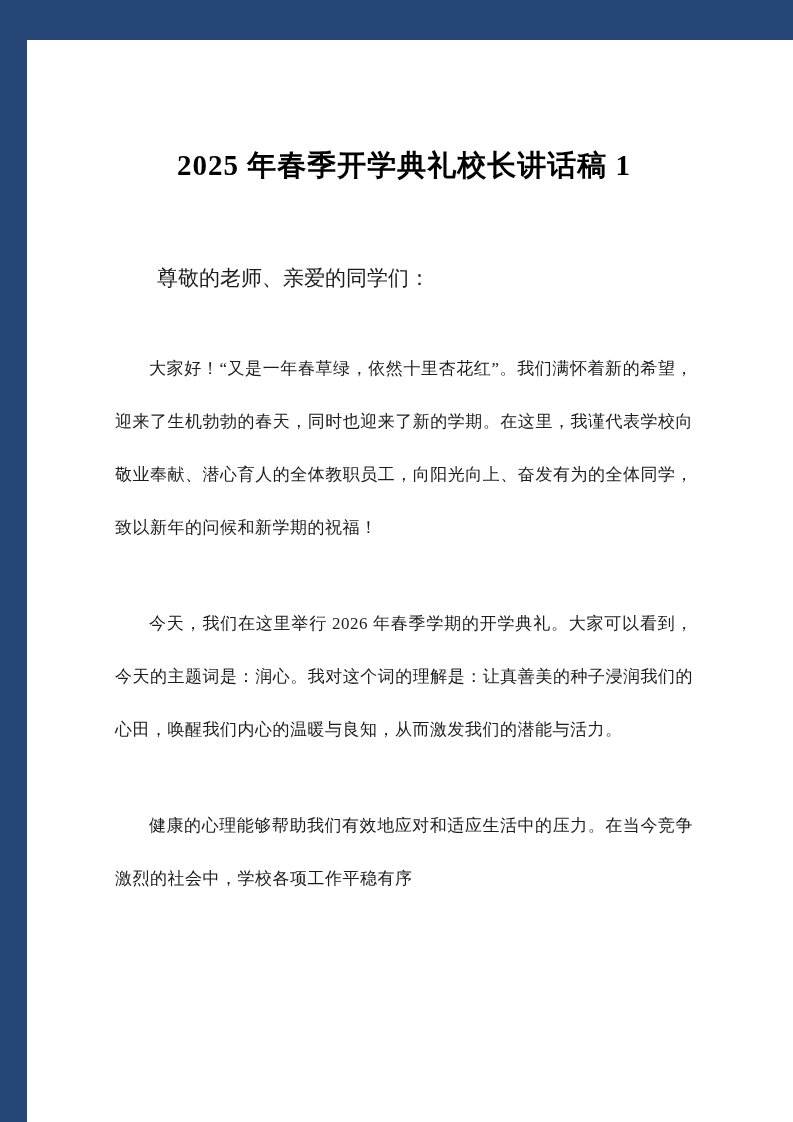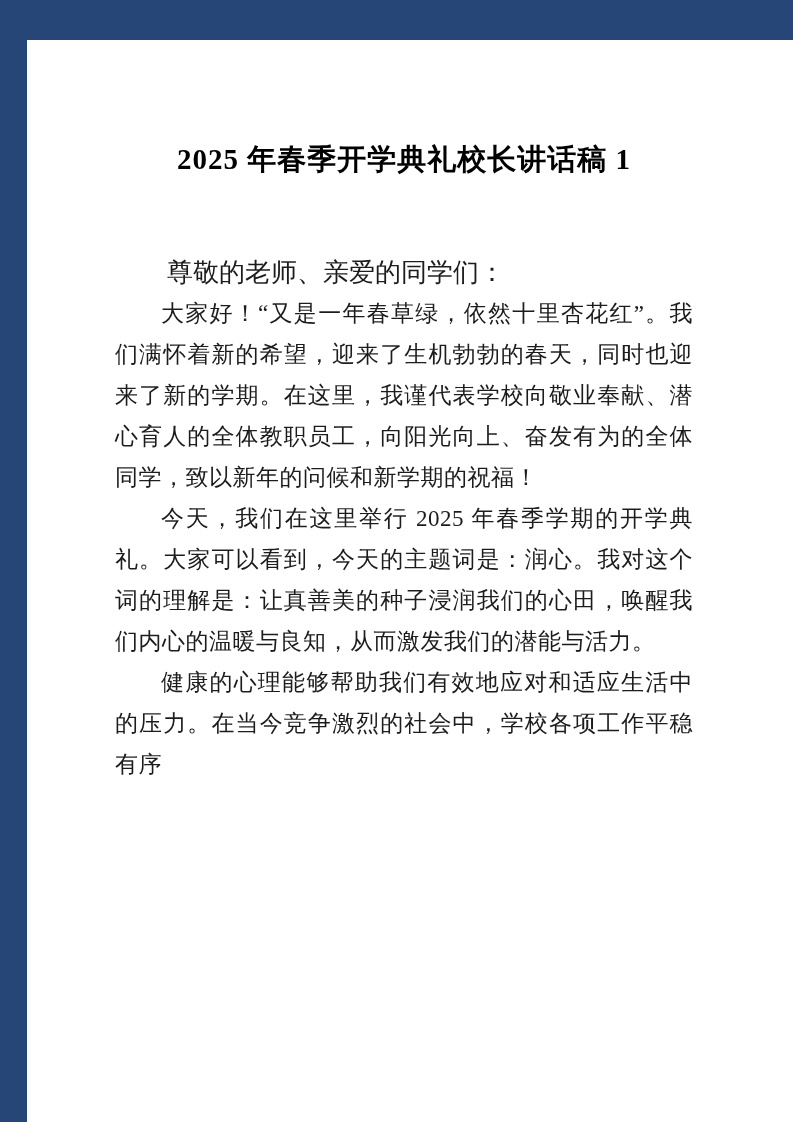--- a/index.html
+++ b/index.html
@@ -36,7 +36,7 @@
   .content {
     position: absolute;
     left: 88px;   
-    top: 8px;
+    top: 14px;
     width: 578px;
     color: #1c1c1c;
   }

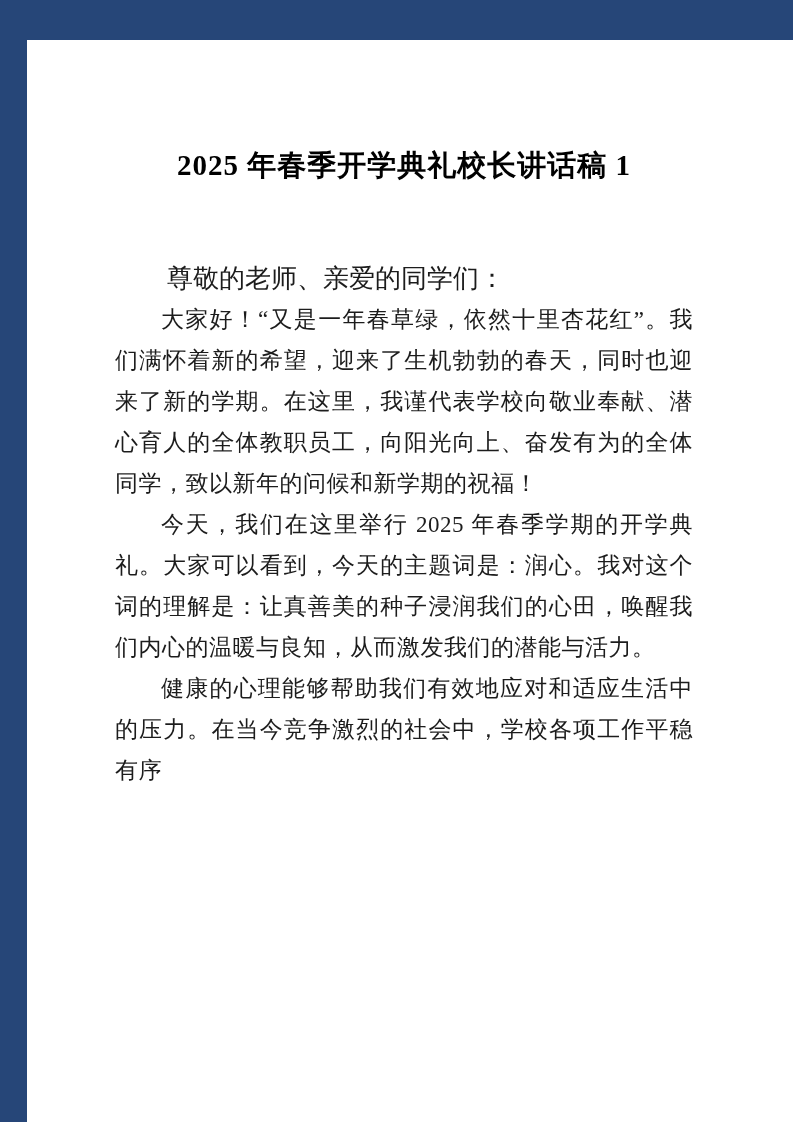--- a/index.html
+++ b/index.html
@@ -52,7 +52,7 @@
   }
   .salutation {
     margin-top: 70px;      
-    font-size: 26px;
+    font-size: 21px;
     line-height: 41px;
     text-indent: 2em;
   }

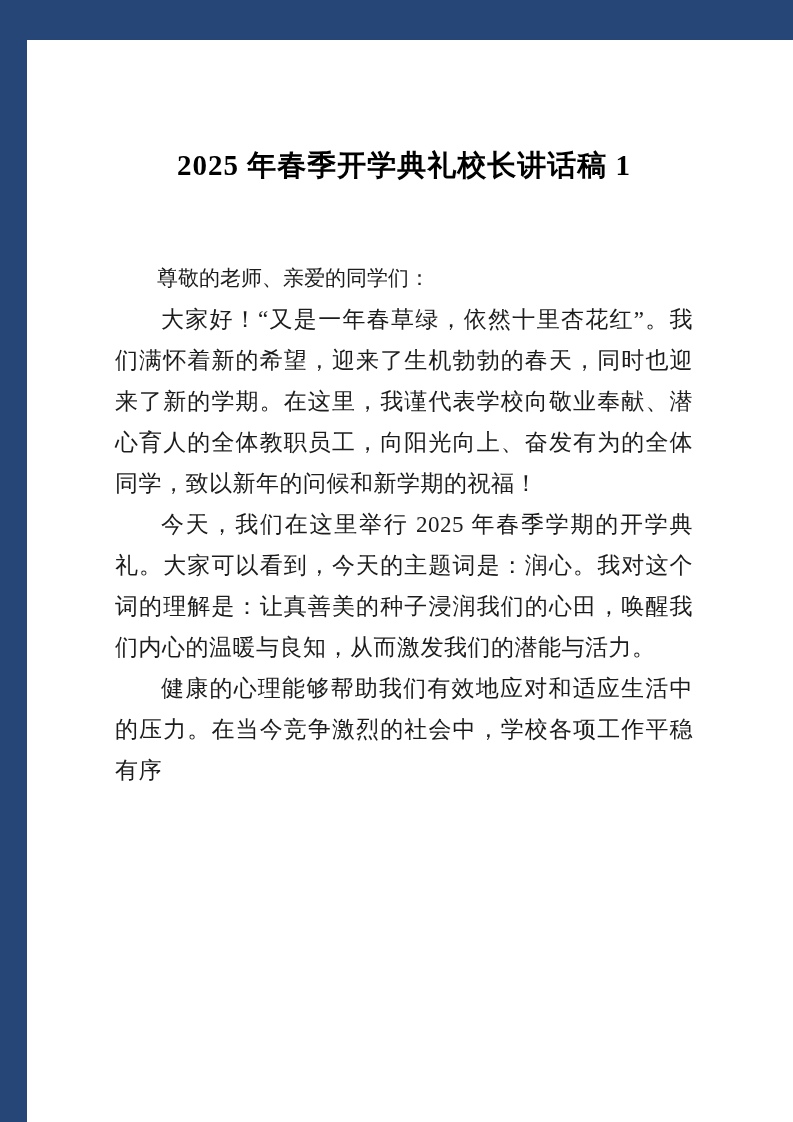--- a/index.html
+++ b/index.html
@@ -57,8 +57,9 @@
     text-indent: 2em;
   }
   .para {
-    font-size: 23px;
-    line-height: 41px;
+    margin-top: 43px;      
+    font-size: 17px;
+    line-height: 53px;
     text-indent: 2em;
     text-align: justify;
     letter-spacing: 0.5px;

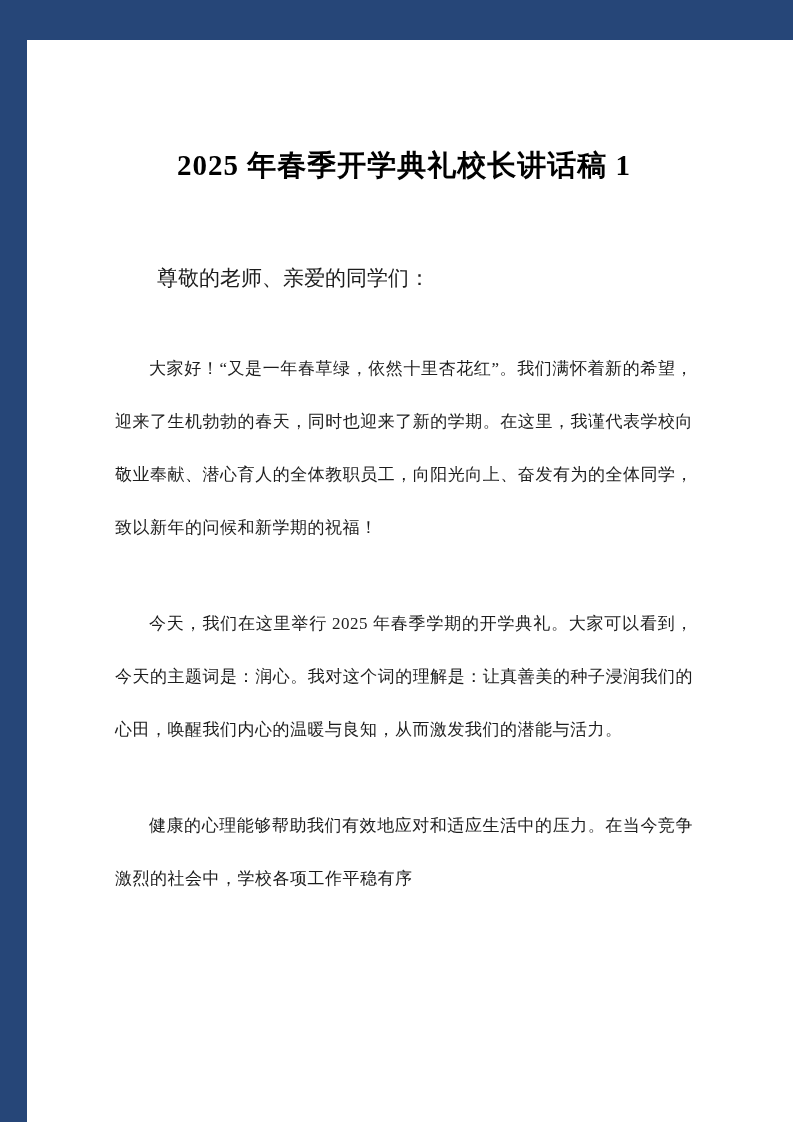--- a/index.html
+++ b/index.html
@@ -82,7 +82,7 @@
       <p class="para">大家好！“又是一年春草绿，依然十里杏花红”。我们满怀着新的希望，迎来了生机勃勃的春天，同时也迎来了新的学期。在这里，我谨代表学校向敬业奉献、潜心育人的全体教职员工，向阳光向上、奋发有为的全体同学，致以新年的问候和新学期的祝福！</p>
 
 
-      <p class="para">今天，我们在这里举行 2025 年春季学期的开学典礼。大家可以看到，今天的主题词是：润心。我对这个词的理解是：让真善美的种子浸润我们的心田，唤醒我们内心的温暖与良知，从而激发我们的潜能与活力。</p>
+      <p class="para">今天，我们在这里举行 2026 年春季学期的开学典礼。大家可以看到，今天的主题词是：润心。我对这个词的理解是：让真善美的种子浸润我们的心田，唤醒我们内心的温暖与良知，从而激发我们的潜能与活力。</p>
 
       <p class="para">健康的心理能够帮助我们有效地应对和适应生活中的压力。在当今竞争激烈的社会中，学校各项工作平稳有序</p>
 

